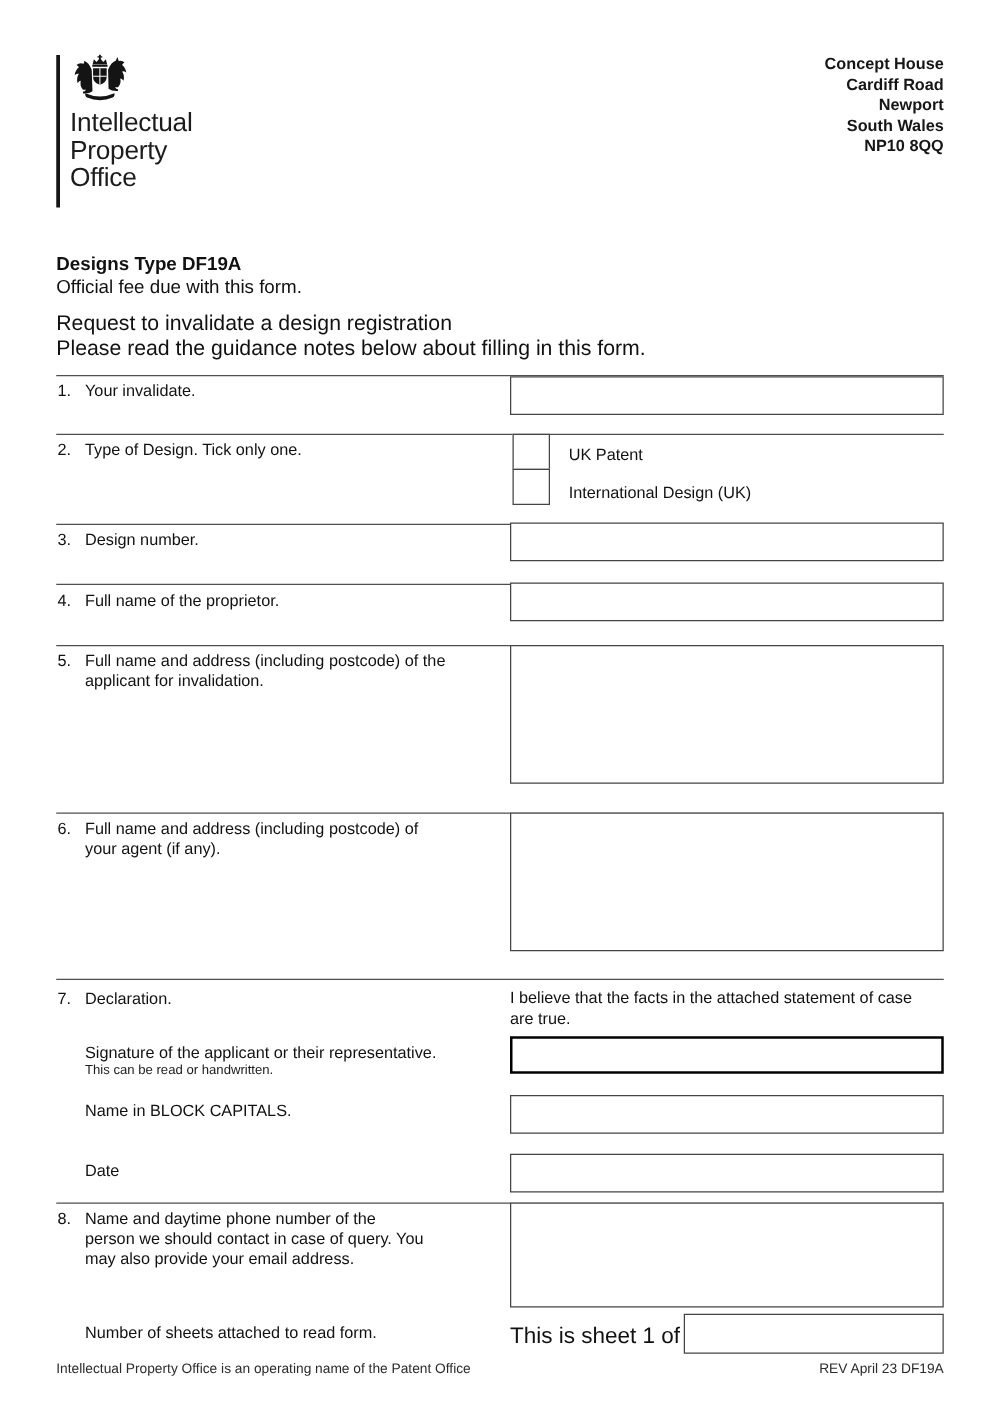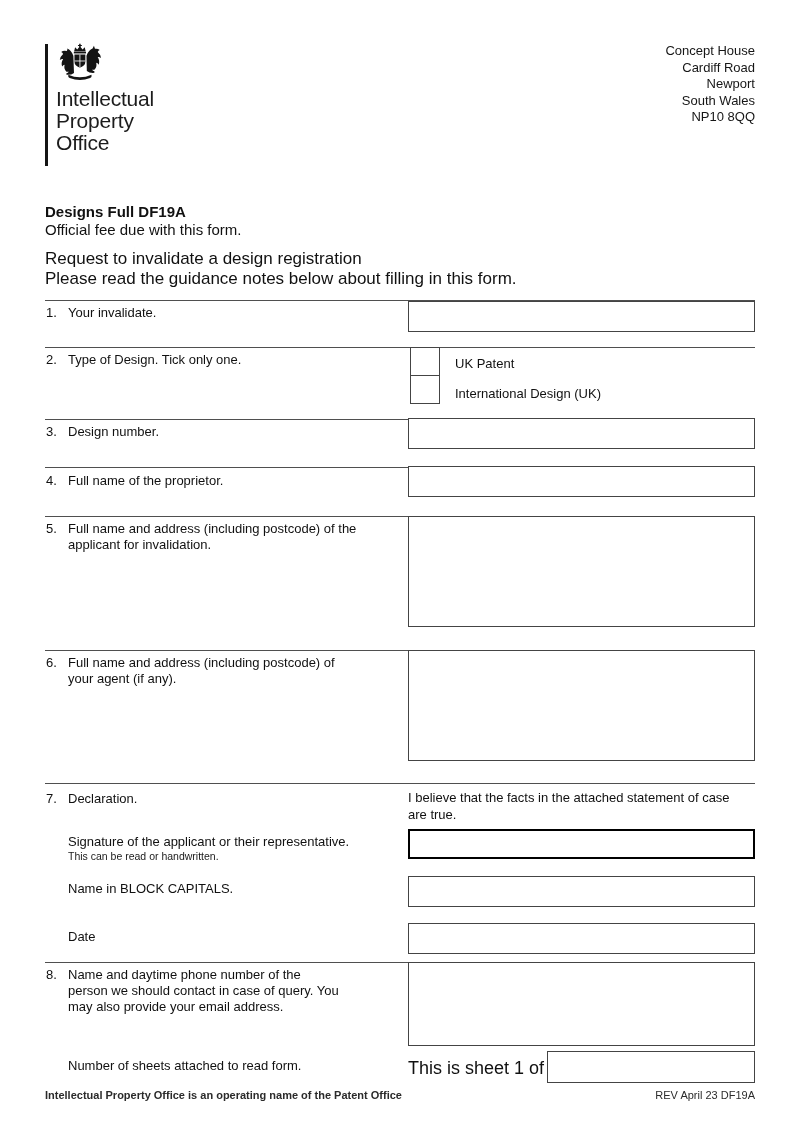--- a/index.html
+++ b/index.html
@@ -29,6 +29,7 @@
     text-align: right;
     font-size: 13px; line-height: 16.5px;
     color: #161616;
+    font-weight: bold;
   }
 
   

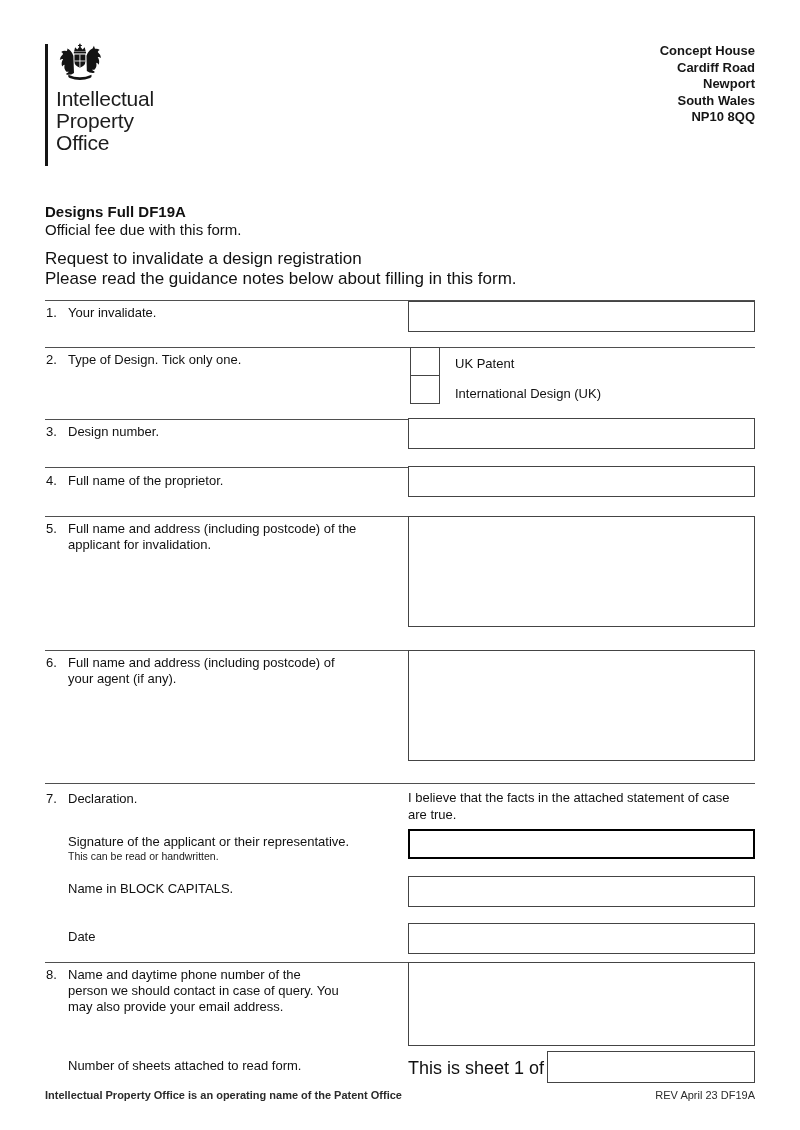--- a/index.html
+++ b/index.html
@@ -108,7 +108,7 @@
 South Wales
 NP10 8QQ</div>
 
-  <div class="abs form-name">Designs Full DF19A</div>
+  <div class="abs form-name">Designs Type DF19A</div>
   <div class="abs fee-note">Official fee due with this form.</div>
   <div class="abs request-title">Request to invalidate a design registration</div>
   <div class="abs guidance">Please read the guidance notes below about filling in this form.</div>

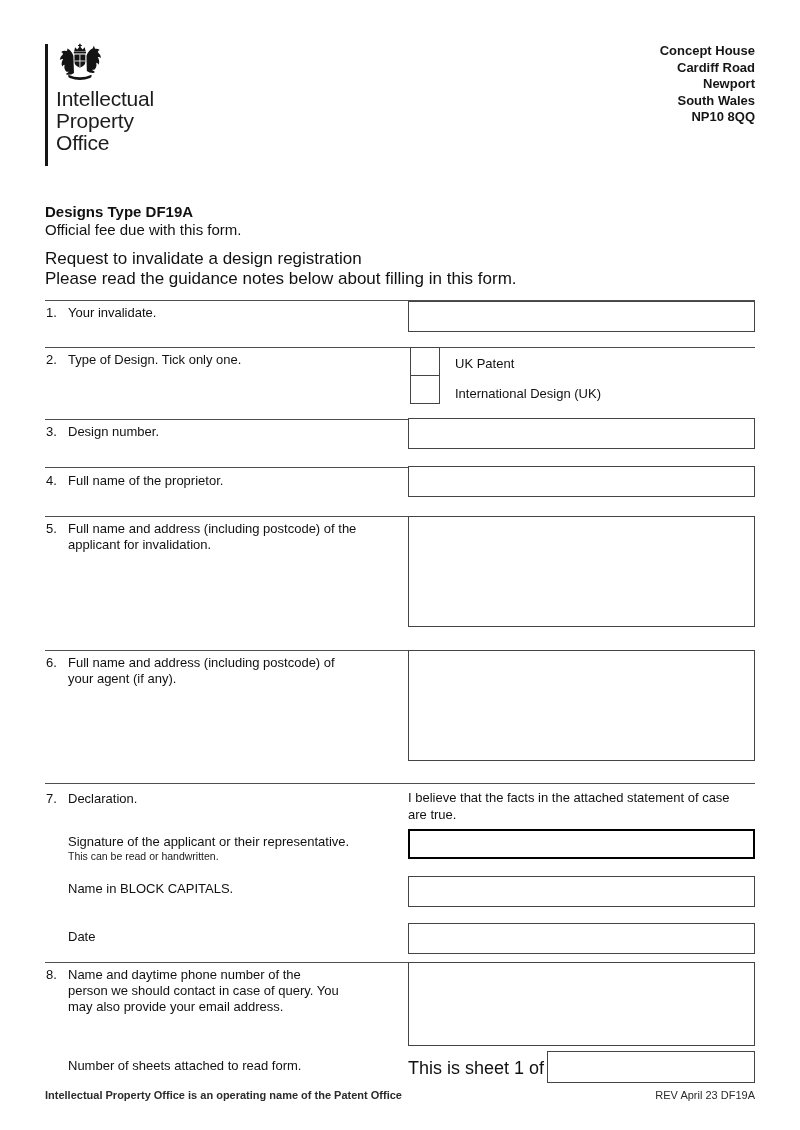--- a/index.html
+++ b/index.html
@@ -73,7 +73,7 @@
   .cb-label { left: 455px; font-size: 13px; }
 
   
-  .footer-left { left: 45px; top: 1089px; font-size: 11px; color: #2b2b2b; font-weight: bold; }
+  .footer-left { left: 45px; top: 1089px; font-size: 11px; color: #2b2b2b; }
   .footer-right { right: 45px; top: 1089px; font-size: 11px; color: #2b2b2b; }
 </style>
 </head>

